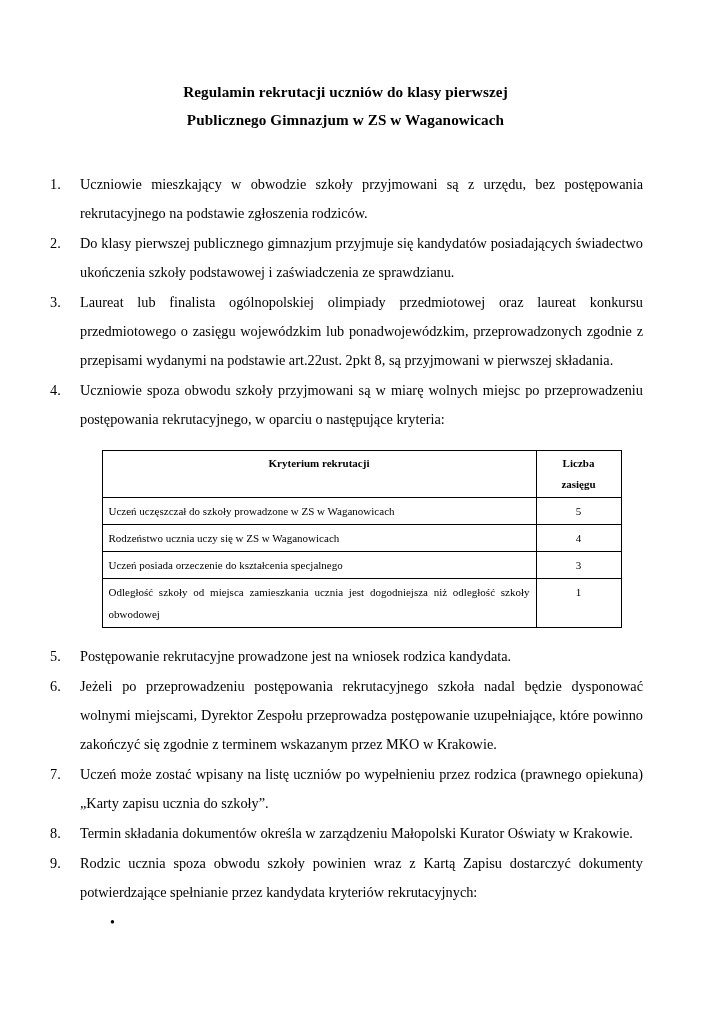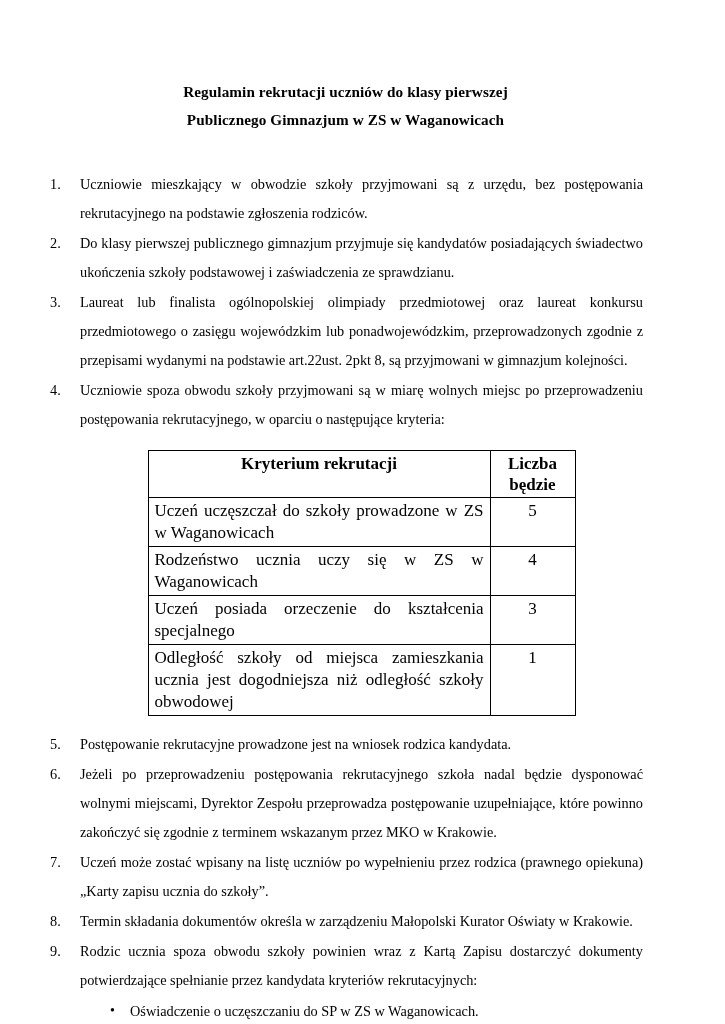--- a/index.html
+++ b/index.html
@@ -135,7 +135,7 @@
 
     <li>
       <span class="marker">3.</span>
-      <span class="li-text">Laureat lub finalista ogólnopolskiej olimpiady przedmiotowej oraz laureat konkursu przedmiotowego o zasięgu wojewódzkim lub ponadwojewódzkim, przeprowadzonych zgodnie z przepisami wydanymi na podstawie art.22ust. 2pkt 8, są przyjmowani w gimnazjum kolejności.</span>
+      <span class="li-text">Laureat lub finalista ogólnopolskiej olimpiady przedmiotowej oraz laureat konkursu przedmiotowego o zasięgu wojewódzkim lub ponadwojewódzkim, przeprowadzonych zgodnie z przepisami wydanymi na podstawie art.22ust. 2pkt 8, są przyjmowani w pierwszej składania.</span>
     </li>
 
     <li>

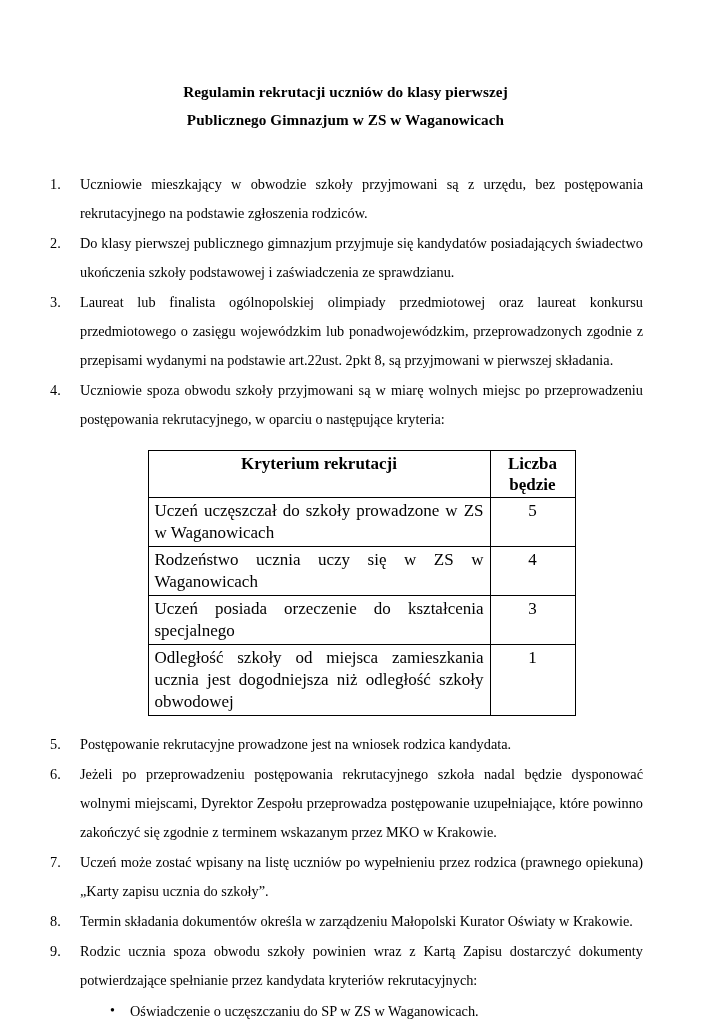--- a/index.html
+++ b/index.html
@@ -67,8 +67,8 @@
   }
   table.crit {
     border-collapse: collapse;
-    width: 428px;
-    font-size: 17px;
+    width: 520px;
+    font-size: 11px;
     line-height: 22px;
   }
   table.crit th, table.crit td {

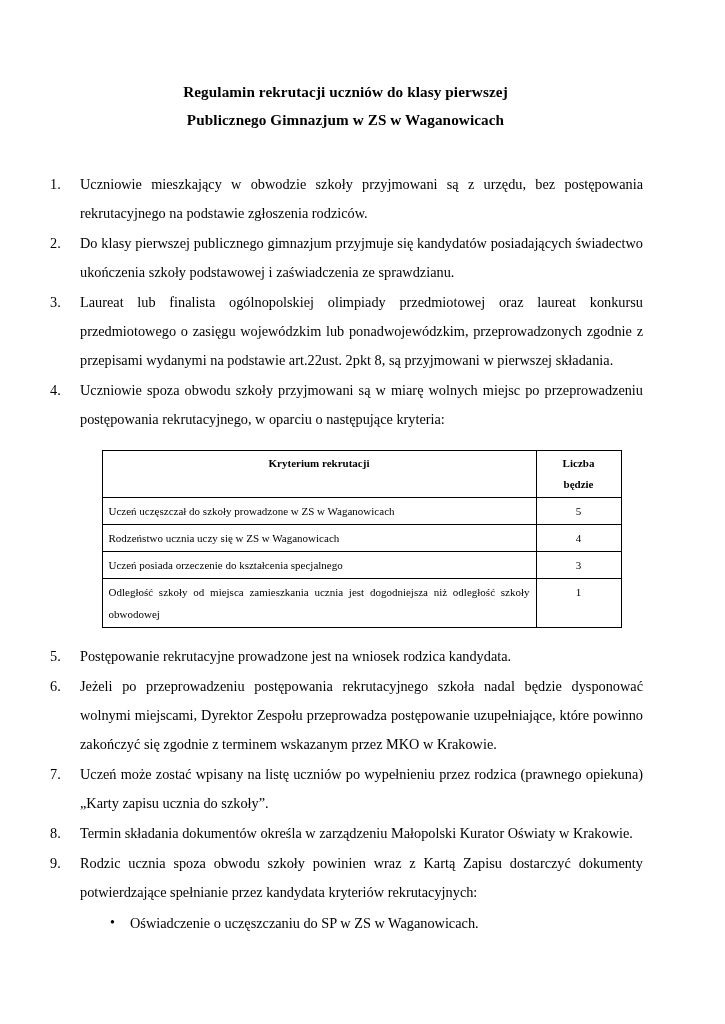--- a/index.html
+++ b/index.html
@@ -149,7 +149,7 @@
               <th>Kryterium rekrutacji</th>
               <th class="col-points">
                 <span>Liczba</span><br>
-                <span>będzie</span>
+                <span>zasięgu</span>
               </th>
             </tr>
           </thead>

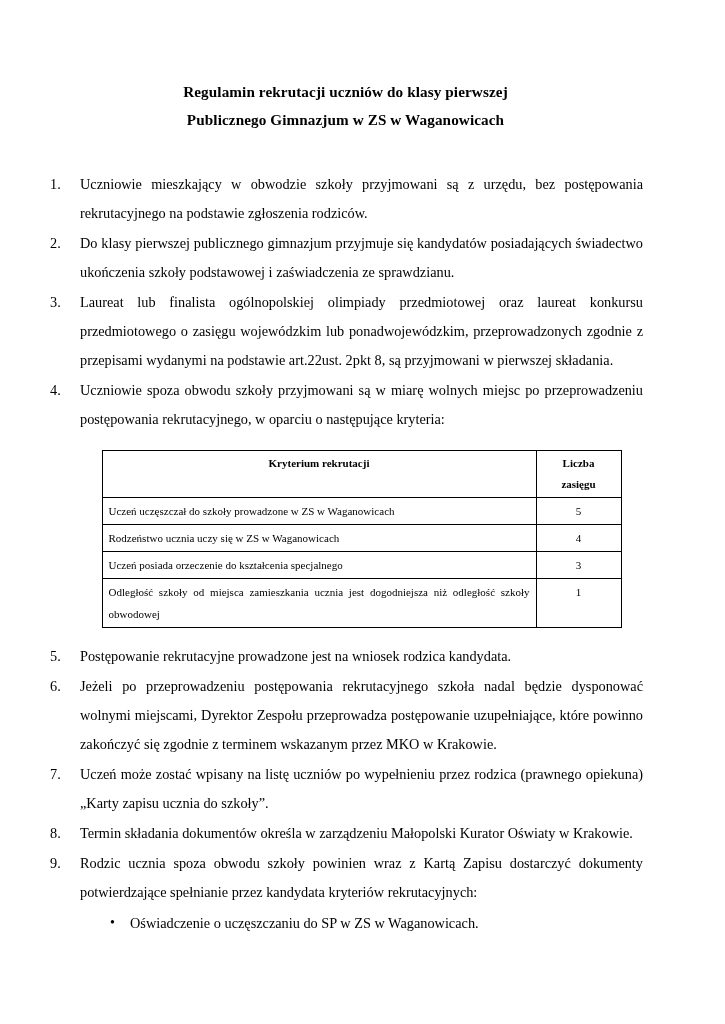--- a/index.html
+++ b/index.html
@@ -203,7 +203,6 @@
         <ul class="sub-list">
           <li>
             <span class="bullet">•</span>
-            <span>Oświadczenie o uczęszczaniu do SP w ZS w Waganowicach.</span>
           </li>
         </ul>
       </div>

